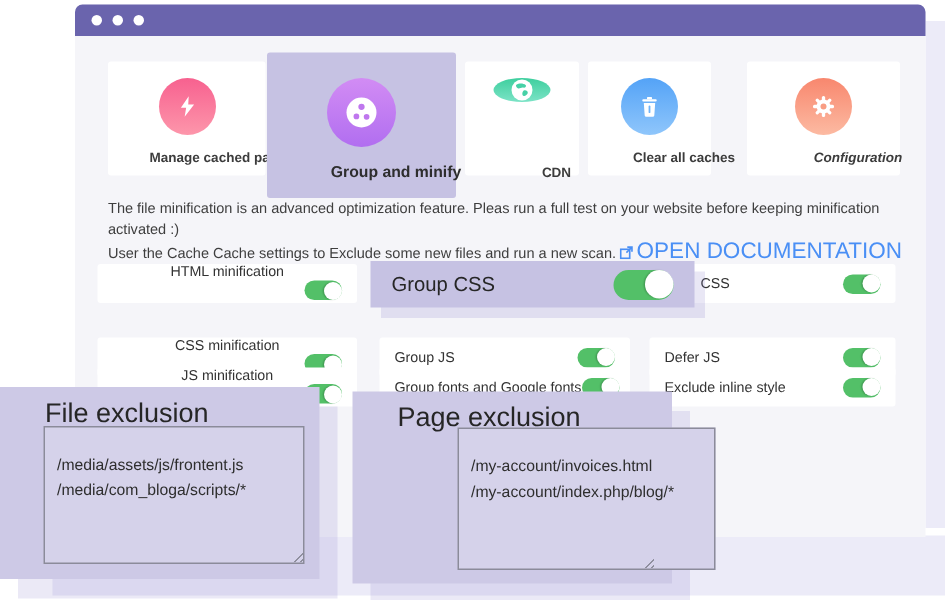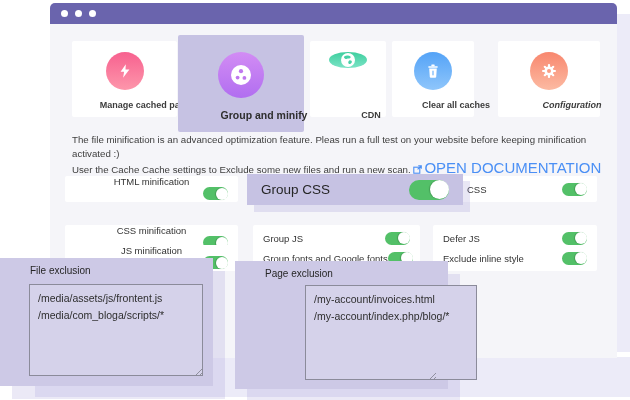--- a/index.html
+++ b/index.html
@@ -57,7 +57,7 @@
 
   
   .excl { position:absolute; width:213px; background:#cdc9e6; z-index:6; box-shadow:12px 13px 0 rgba(131,121,202,0.16); }
-  .excl .title { font-size:10px; color:#262626; padding:7px 0 0 30px; }
+  .excl .title { font-size:18px; color:#262626; padding:7px 0 0 30px; }
   .excl textarea {
     position:absolute; resize:none; overflow:hidden;
     background:#d5d2ea; border:1px solid #8b8b9a;

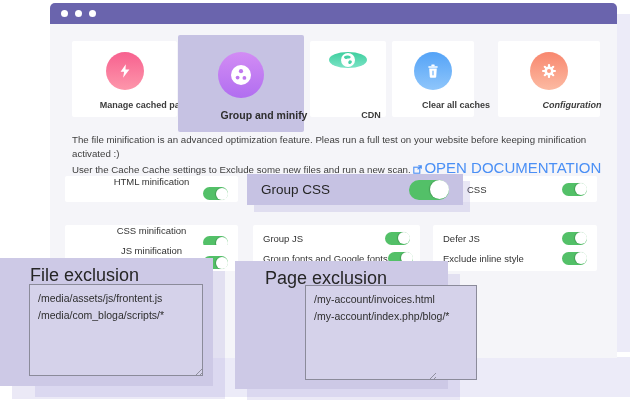--- a/index.html
+++ b/index.html
@@ -62,7 +62,7 @@
     position:absolute; resize:none; overflow:hidden;
     background:#d5d2ea; border:1px solid #8b8b9a;
     font-family:"Liberation Sans","DejaVu Sans",sans-serif;
-    font-size:10.5px; line-height:17px; color:#2e2e2e; padding:5px 0 0 8px; outline:none;
+    font-size:10.5px; line-height:17px; color:#2e2e2e; padding:17px 0 0 8px; outline:none;
   }
   .grip { position:absolute; width:9px; height:9px; clip-path:polygon(100% 0,100% 100%,0 100%);
     background:repeating-linear-gradient(135deg, transparent 0 2px, #8f8f9e 2px 3px); pointer-events:none; }

